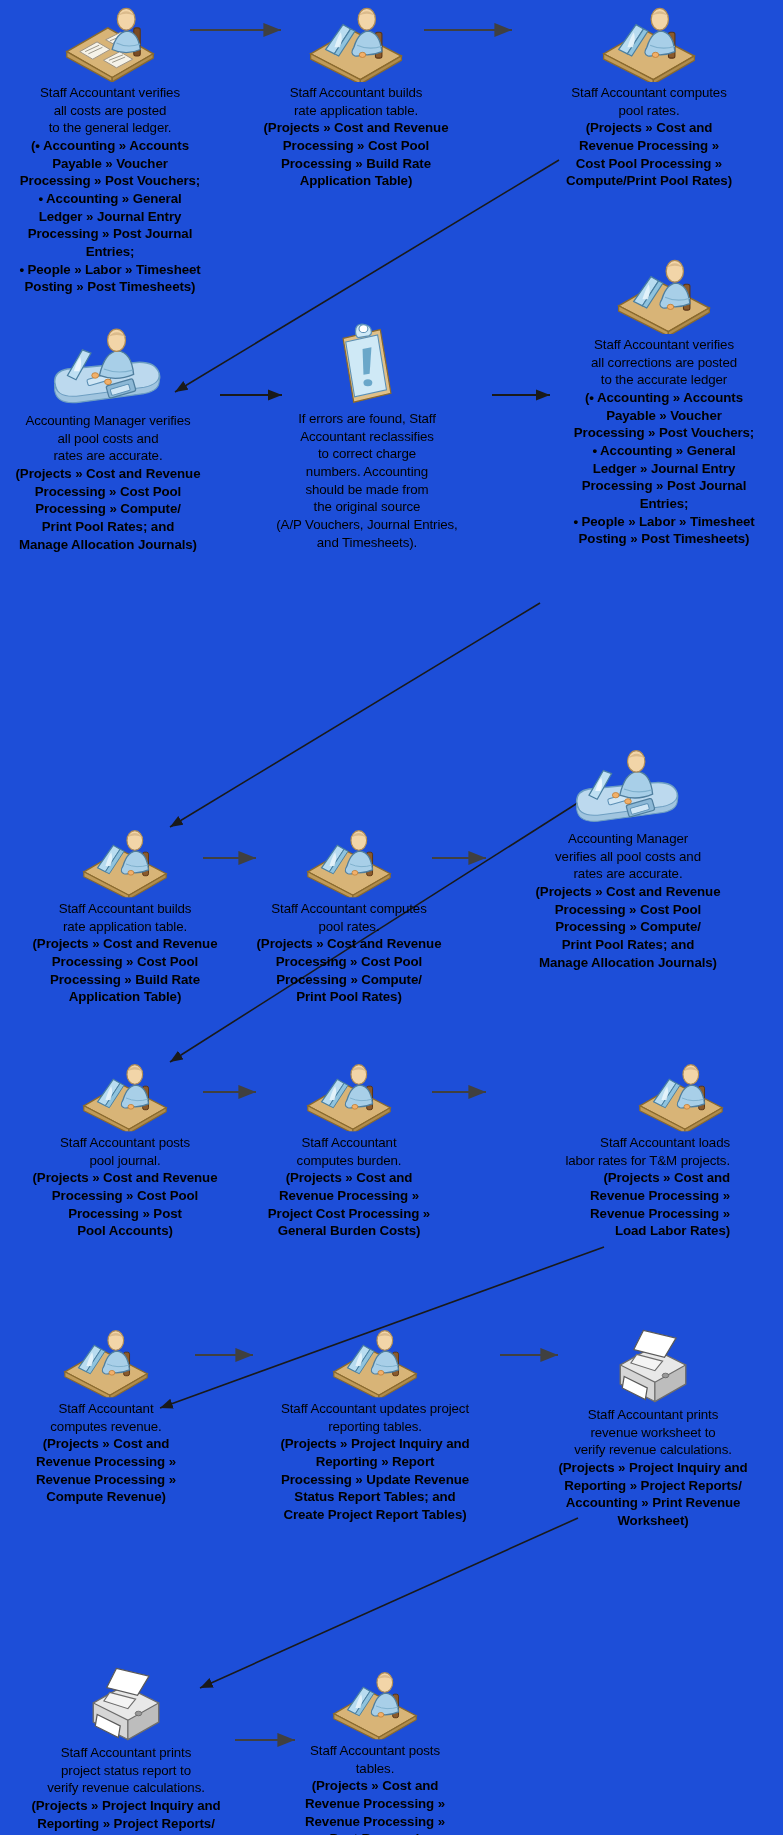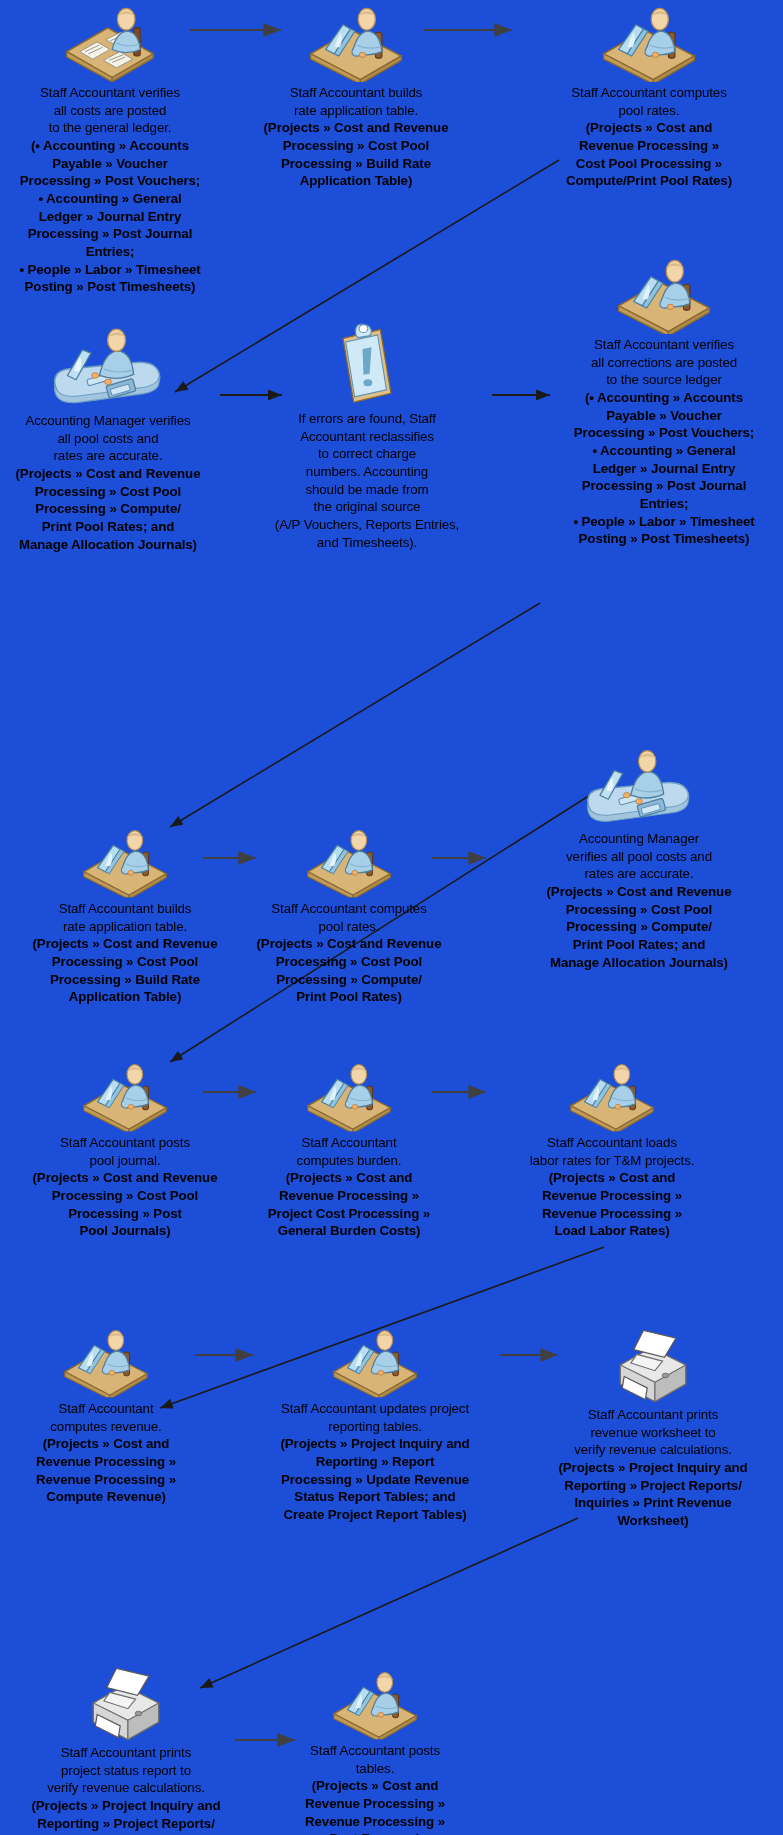--- a/index.html
+++ b/index.html
@@ -268,7 +268,7 @@
     <span class="caption">
         <div>Staff Accountant verifies</div>
         <div>all corrections are posted</div>
-        <div>to the source ledger</div>
+        <div>to the accurate ledger</div>
         <div class="b">(• Accounting » Accounts</div>
         <div class="b">Payable » Voucher</div>
         <div class="b">Processing » Post Vouchers;</div>

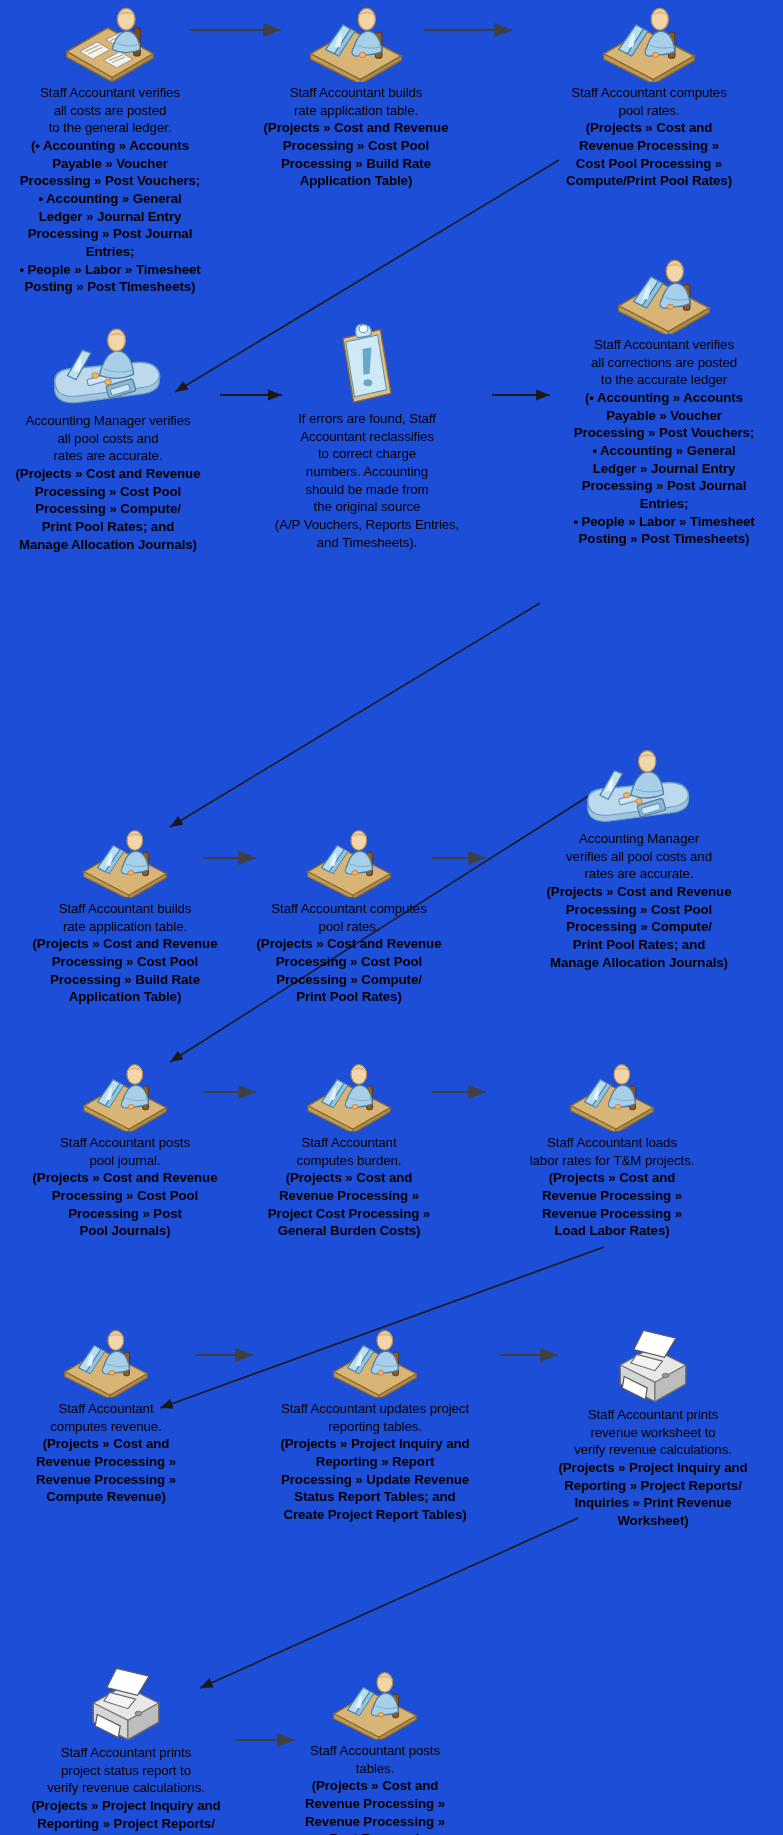--- a/index.html
+++ b/index.html
@@ -254,7 +254,7 @@
         <div>numbers. Accounting</div>
         <div>should be made from</div>
         <div>the original source</div>
-        <div>(A/P Vouchers, Reports Entries,</div>
+        <div>(A/P Vouchers, Journal Entries,</div>
         <div>and Timesheets).</div>
       </span>
   </div>

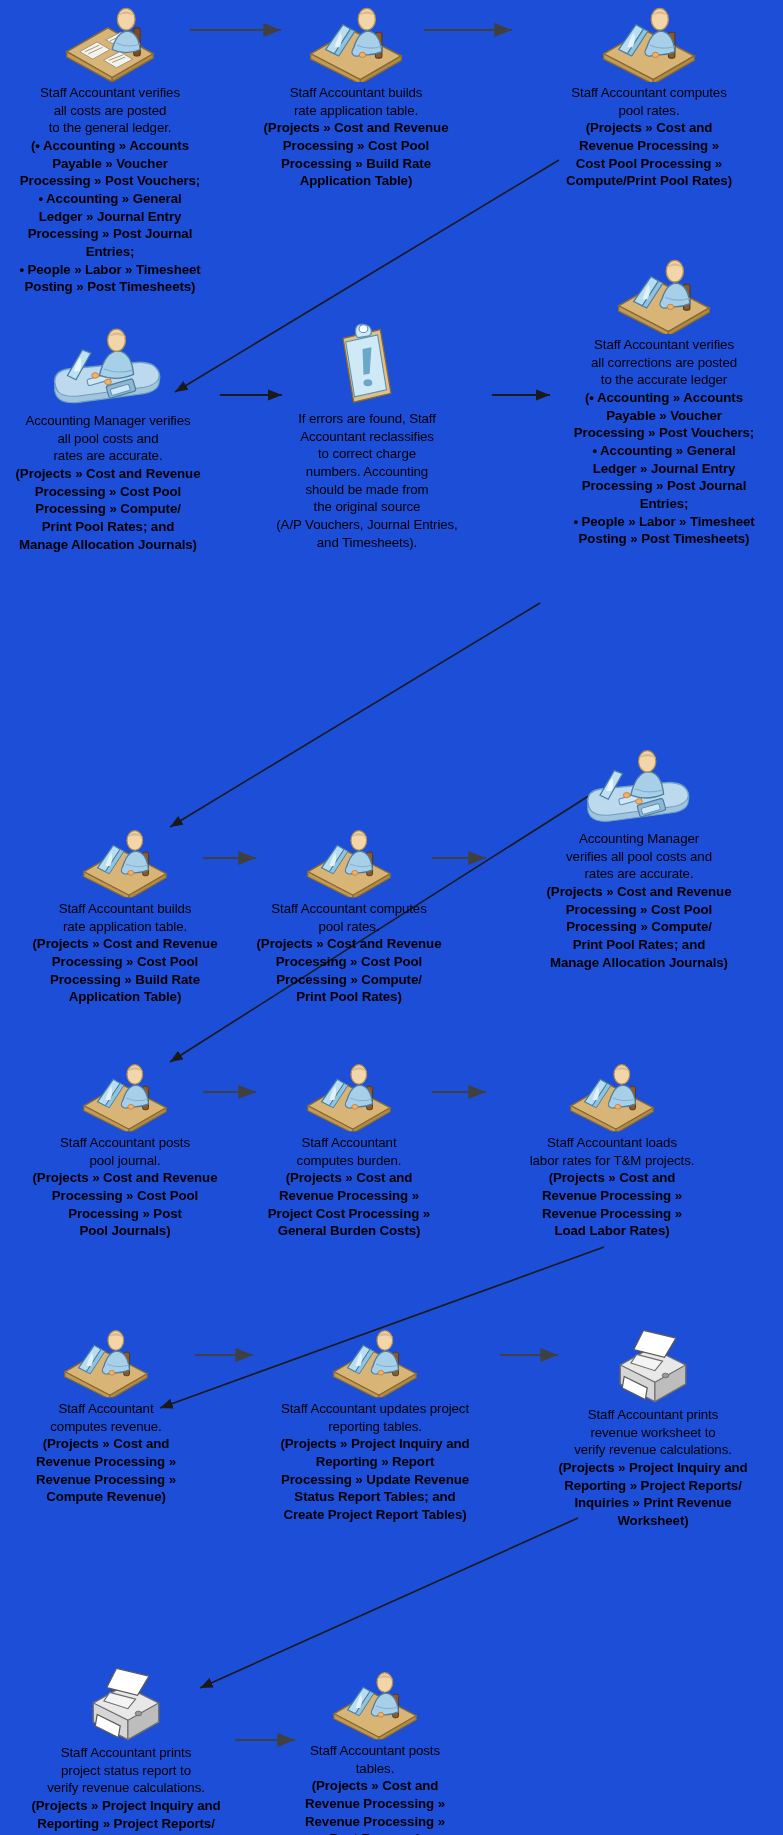--- a/index.html
+++ b/index.html
@@ -313,7 +313,7 @@
       </span>
   </div>
 
-  <div class="node col-w-mid" style="left:521px; top:748px;">
+  <div class="node col-w-mid" style="left:510px; top:748px;">
     <span class="icon-wrap">
       <svg width="124" height="80" viewBox="0 0 120 78">
           <use href="#sym-manager-desk"></use>

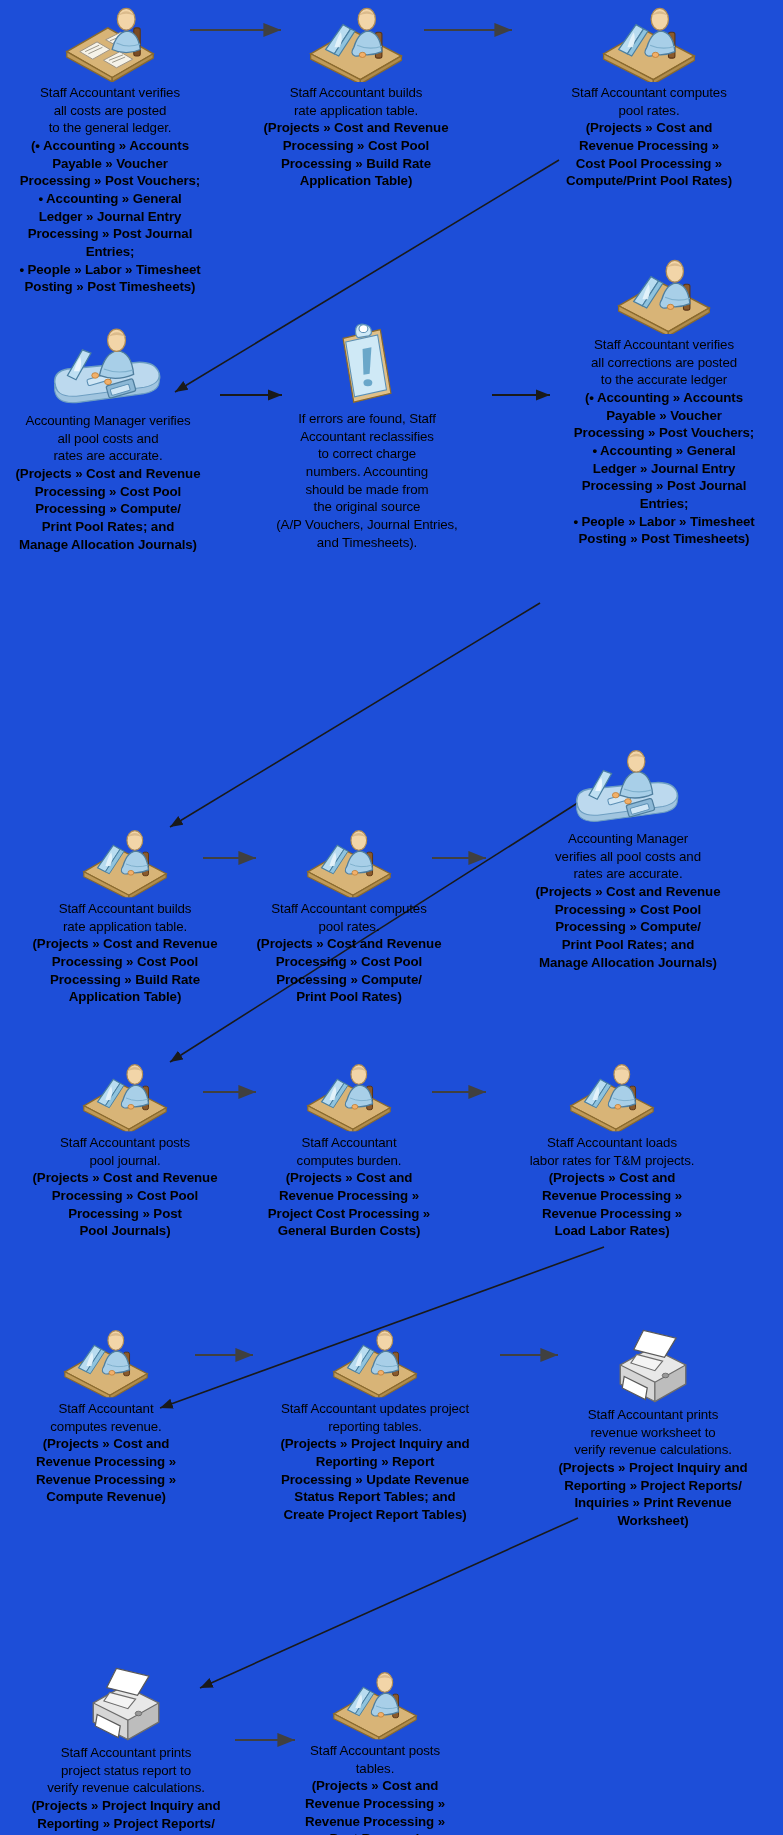--- a/index.html
+++ b/index.html
@@ -363,7 +363,7 @@
       </span>
   </div>
 
-  <div class="node col-w-mid" style="left:494px; top:1060px;">
+  <div class="node col-w-mid" style="left:494px; top:1060px;text-align:right;">
     <span class="icon-wrap">
       <svg width="98" height="72" viewBox="0 0 100 72">
           <use href="#sym-person-computer"></use>

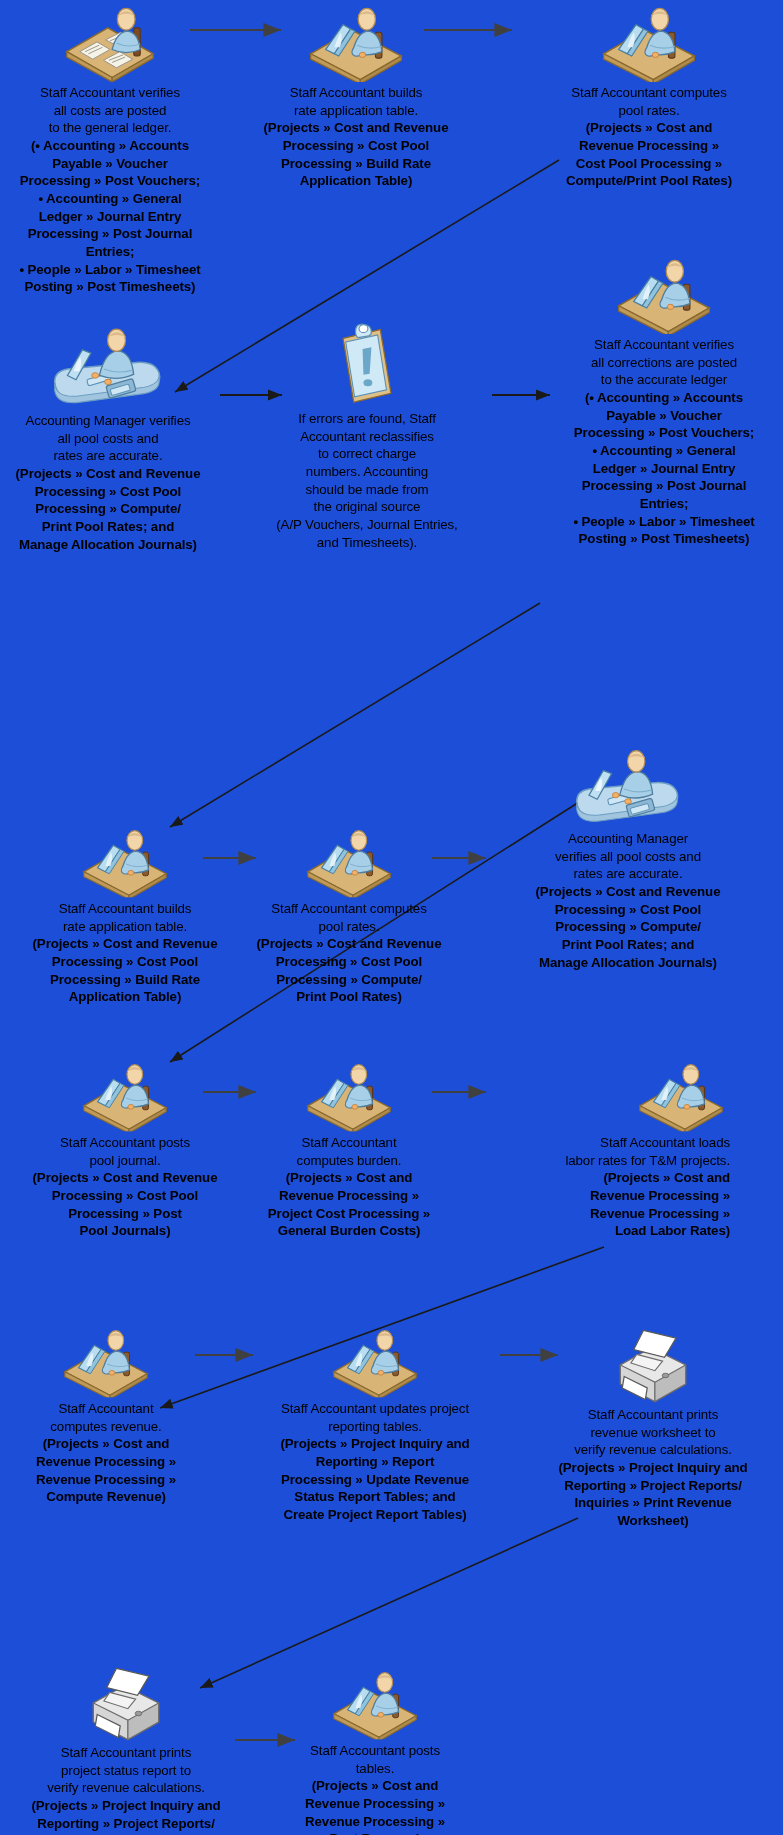--- a/index.html
+++ b/index.html
@@ -343,7 +343,7 @@
         <div class="b">(Projects » Cost and Revenue</div>
         <div class="b">Processing » Cost Pool</div>
         <div class="b">Processing » Post</div>
-        <div class="b">Pool Journals)</div>
+        <div class="b">Pool Accounts)</div>
       </span>
   </div>
 

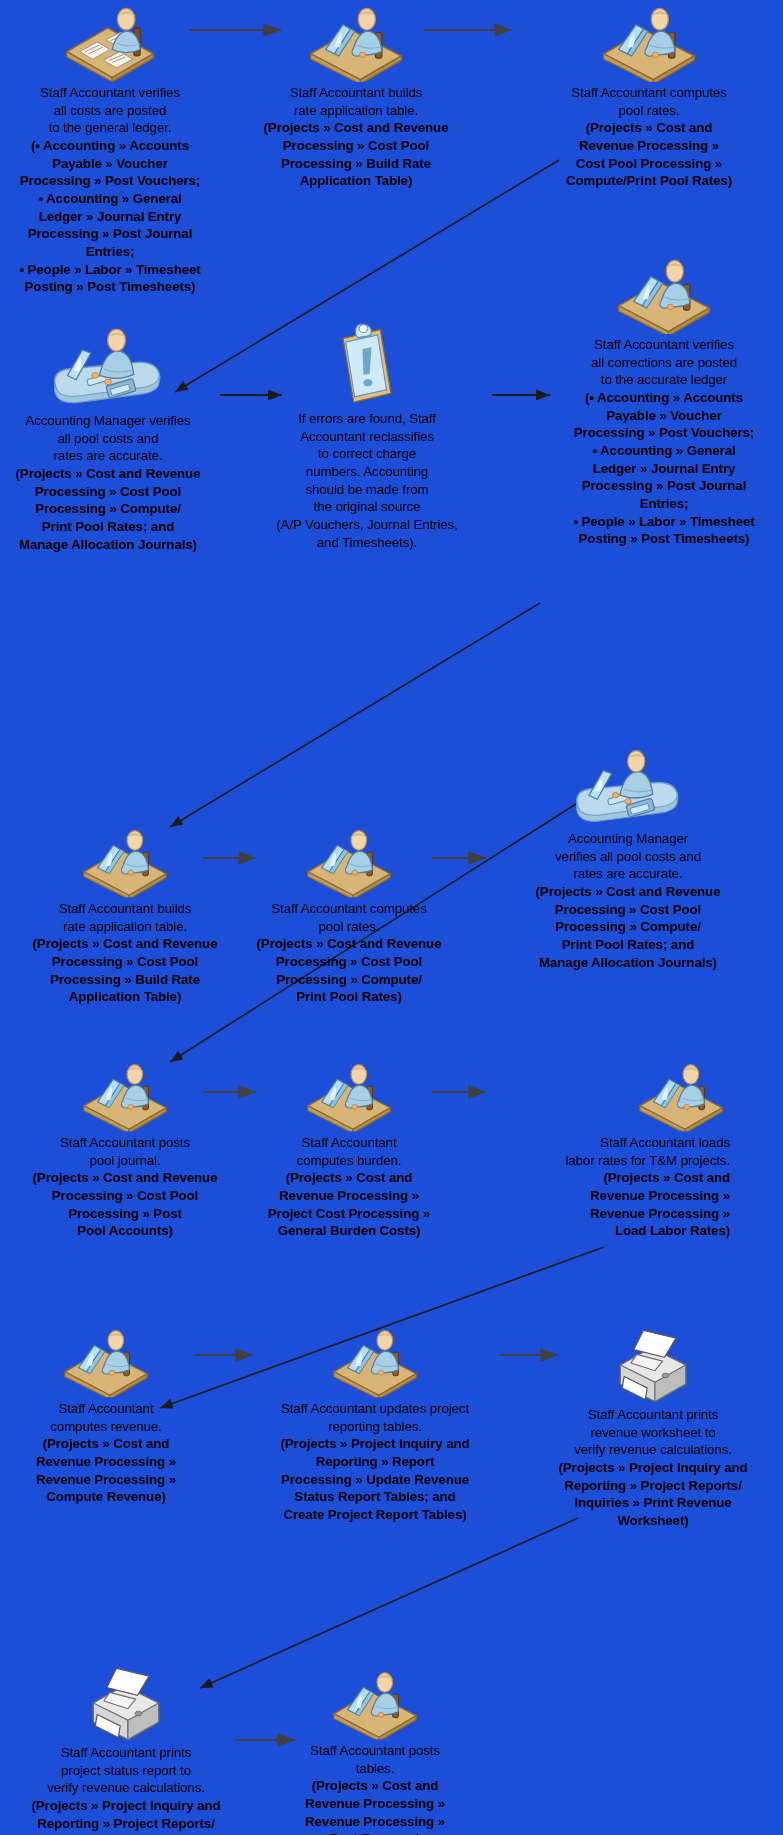--- a/index.html
+++ b/index.html
@@ -424,7 +424,7 @@
         <div>verify revenue calculations.</div>
         <div class="b">(Projects » Project Inquiry and</div>
         <div class="b">Reporting » Project Reports/</div>
-        <div class="b">Inquiries » Print Revenue</div>
+        <div class="b">Accounting » Print Revenue</div>
         <div class="b">Worksheet)</div>
       </span>
   </div>

